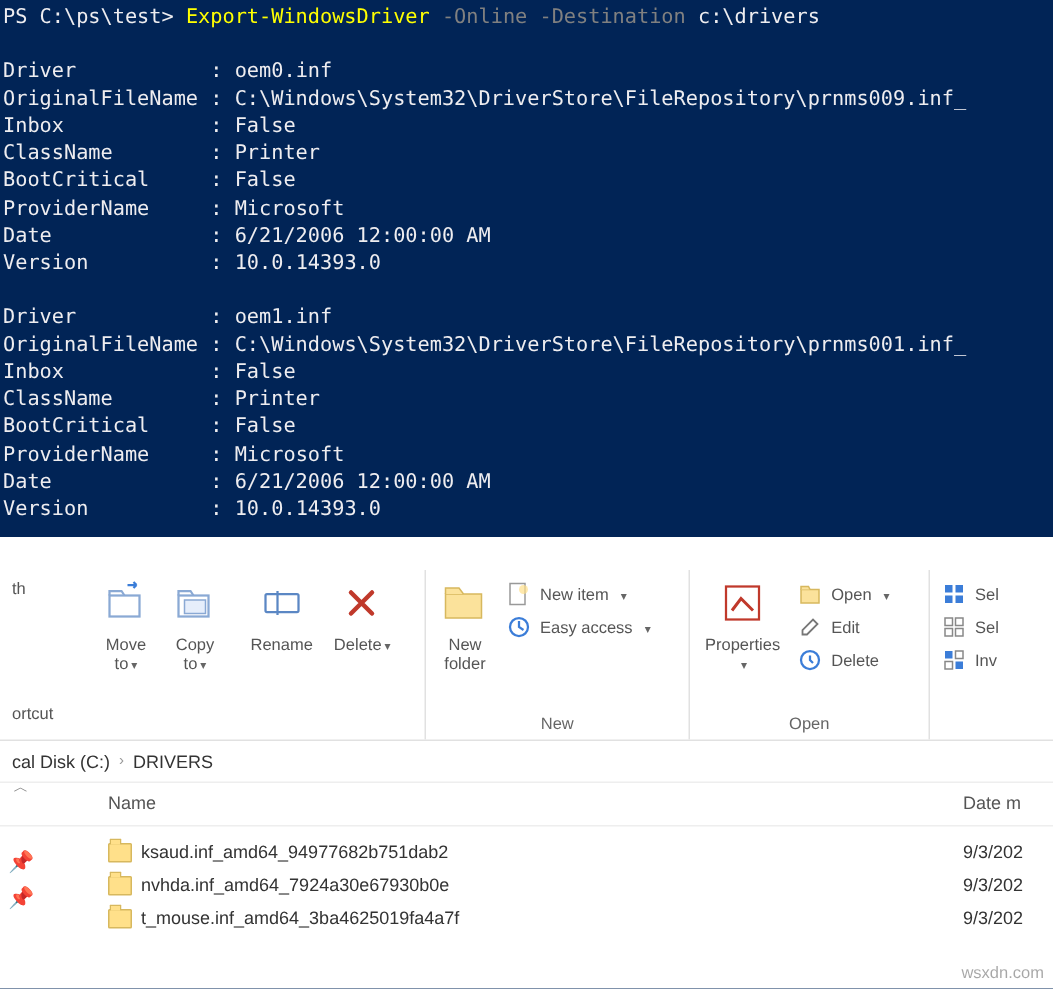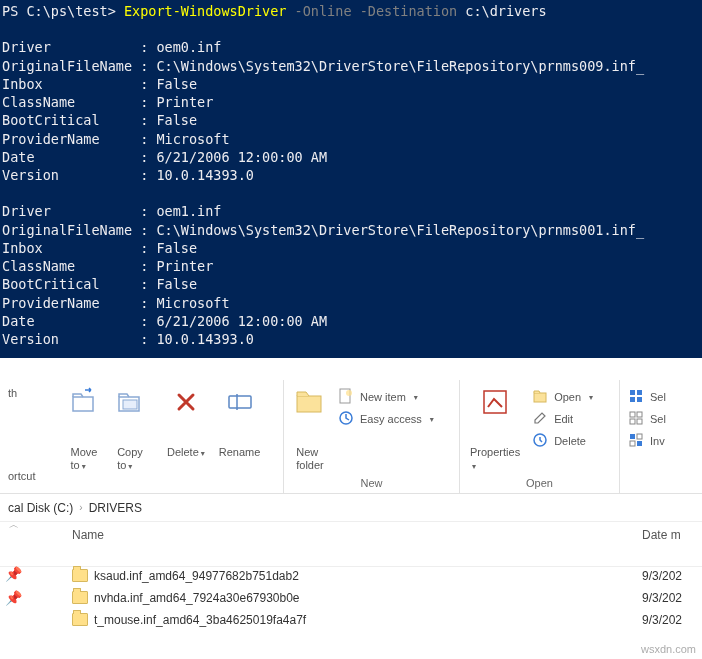--- a/index.html
+++ b/index.html
@@ -20,7 +20,7 @@
     .ribbon .group-label { text-align: center; color: #666; font-size: 11px; padding: 2px 0 4px; }
     .big-btn { display: flex; flex-direction: column; align-items: center; justify-content: flex-start; padding: 4px 6px 2px; cursor: pointer; gap: 4px; min-width: 44px; }
     .big-btn .icon-box { width: 32px; height: 32px; display: flex; align-items: center; justify-content: center; margin-bottom:2px; }
-    .big-btn .lbl { text-align: left; line-height: 1.2; margin-top: 22px; }
+    .big-btn .lbl { text-align: center; line-height: 1.2; }
     .small-btn { display: flex; align-items: center; gap: 6px; padding: 2px 4px; cursor: pointer; height: 22px; }
     .small-col { display: flex; flex-direction: column; padding-top: 4px; gap: 0px; }
     .chev { font-size: 8px; color: #666; margin-left: 2px; }

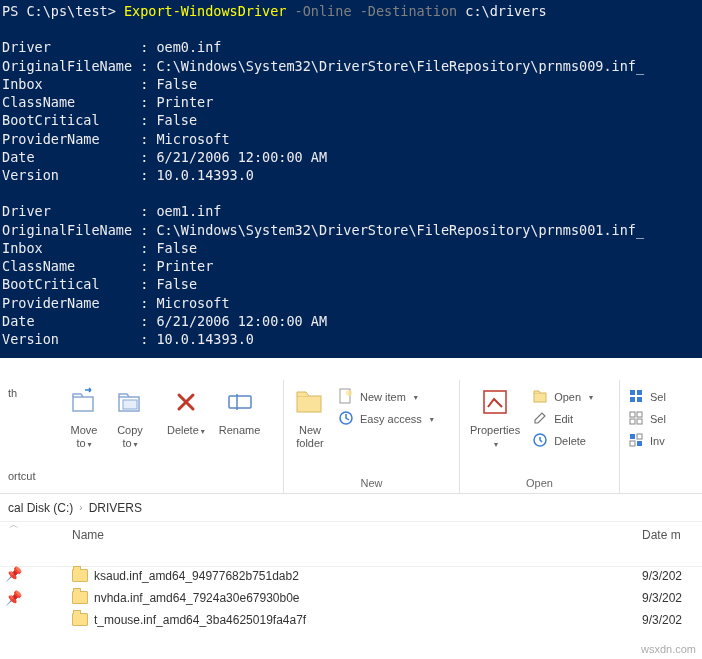--- a/index.html
+++ b/index.html
@@ -104,20 +104,20 @@
       <div style="width:1px;background:#eee;margin:4px 2px"></div>
       <div class="big-btn">
         <div class="icon-box">
-          <svg width="26" height="26" viewBox="0 0 26 26">
-              <path d="M6 6 L20 20 M20 6 L6 20" stroke="#c0392b" stroke-width="3" stroke-linecap="round"></path>
-            </svg>
-        </div>
-        <div class="lbl"><span>Delete</span><span class="chev">▾</span></div>
-      </div>
-      <div class="big-btn">
-        <div class="icon-box">
           <svg width="28" height="28" viewBox="0 0 28 28">
               <rect x="3" y="8" width="22" height="12" fill="none" stroke="#5b87c4" stroke-width="1.5" rx="1"></rect>
               <line x1="11" y1="6" x2="11" y2="22" stroke="#5b87c4" stroke-width="1.5"></line>
             </svg>
         </div>
         <div class="lbl">Rename</div>
+      </div>
+      <div class="big-btn">
+        <div class="icon-box">
+          <svg width="26" height="26" viewBox="0 0 26 26">
+              <path d="M6 6 L20 20 M20 6 L6 20" stroke="#c0392b" stroke-width="3" stroke-linecap="round"></path>
+            </svg>
+        </div>
+        <div class="lbl"><span>Delete</span><span class="chev">▾</span></div>
       </div>
     </div>
   </div>

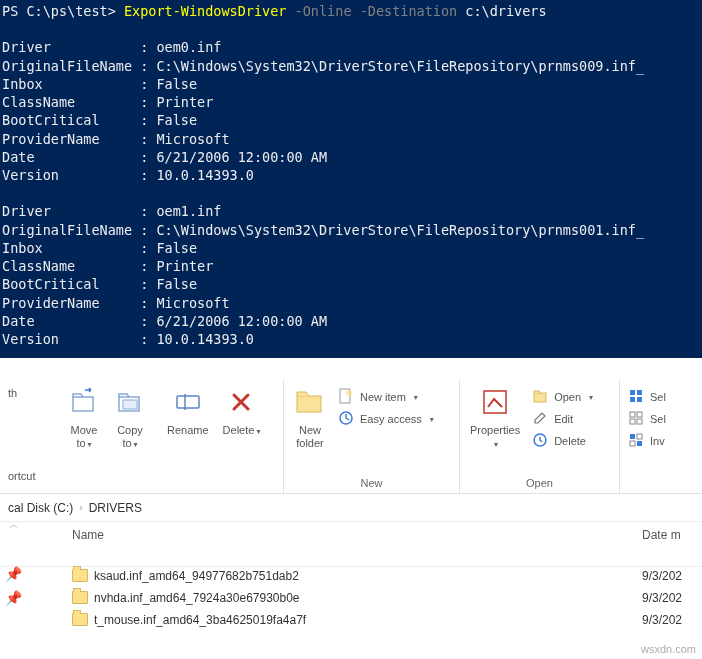--- a/index.html
+++ b/index.html
@@ -29,7 +29,7 @@
     .breadcrumb .sep { margin: 0 6px; color: #999; font-size: 10px; }
     
     .file-list { position: relative; font-size: 12px; color: #333; }
-    .list-header { display: flex; border-bottom: 1px solid #eee; padding: 6px 0 24px 72px; color: #555; }
+    .list-header { display: flex; border-bottom: 1px solid #eee; padding: 6px 0 8px 72px; color: #555; }
     .list-header .col-name { flex: 1; }
     .list-header .col-date { width: 60px; }
     .scratch-col { position: absolute; left: 2px; top: -4px; width: 24px; }

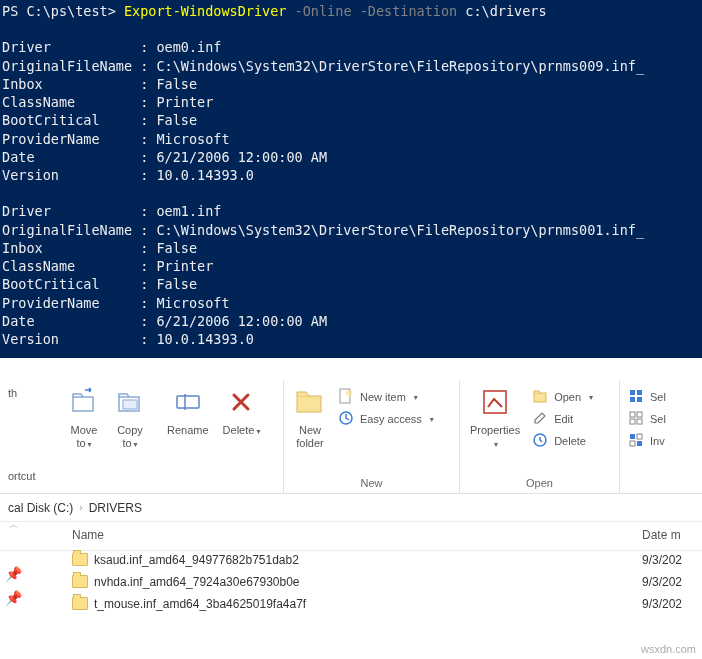--- a/index.html
+++ b/index.html
@@ -36,7 +36,7 @@
     .scratch-col .caret-up { font-size: 10px; color: #888; text-align: center; }
     .pin-glyph { color: #6ea6d8; font-size: 14px; text-align: center; line-height: 24px; height: 24px; }
     .list-body { padding: 2px 0 0 72px; }
-    .list-row { display: flex; align-items: flex-start; height: 22px; gap: 6px; }
+    .list-row { display: flex; align-items: flex-end; height: 22px; gap: 6px; }
     .folder-ico { width: 16px; height: 13px; background: #ffe08a; border: 1px solid #d7b85e; border-radius: 1px; position: relative; }
     .folder-ico::before { content: ""; position: absolute; top: -4px; left: 0; width: 6px; height: 3px; background: #ffe08a; border: 1px solid #d7b85e; border-bottom: none; border-radius: 1px 1px 0 0; }
     .row-name { flex: 1; }

